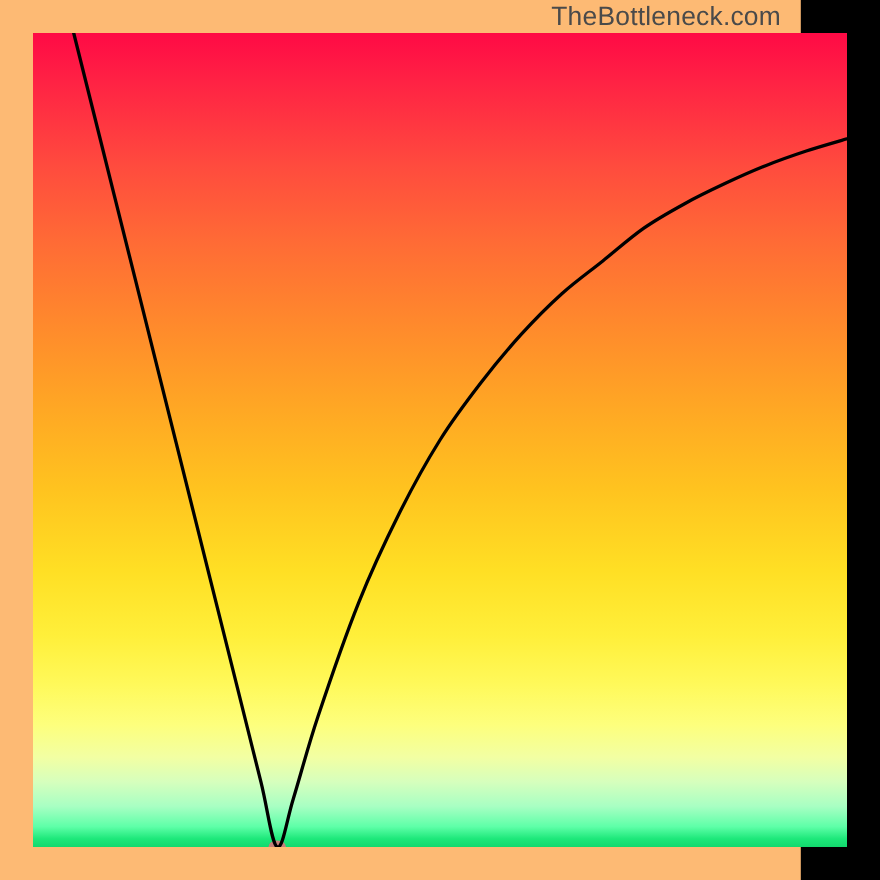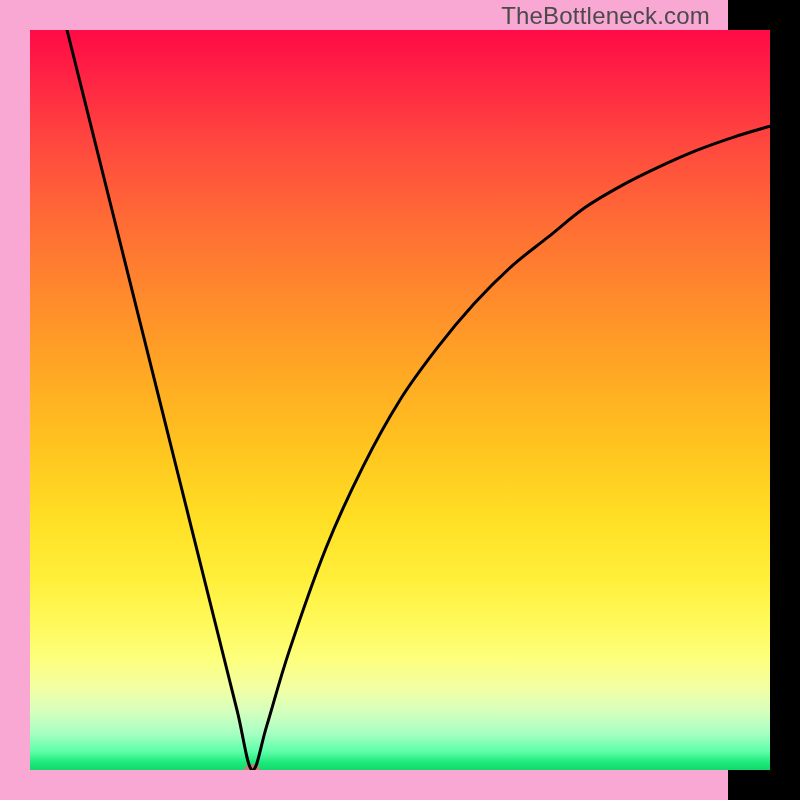--- a/index.html
+++ b/index.html
@@ -15,7 +15,7 @@
     position: relative;
     width: 728px;
     height: 800px;
-    background: #f9a8d4;
+    background: #fdba74;
   }
   .watermark {
     position: absolute;

